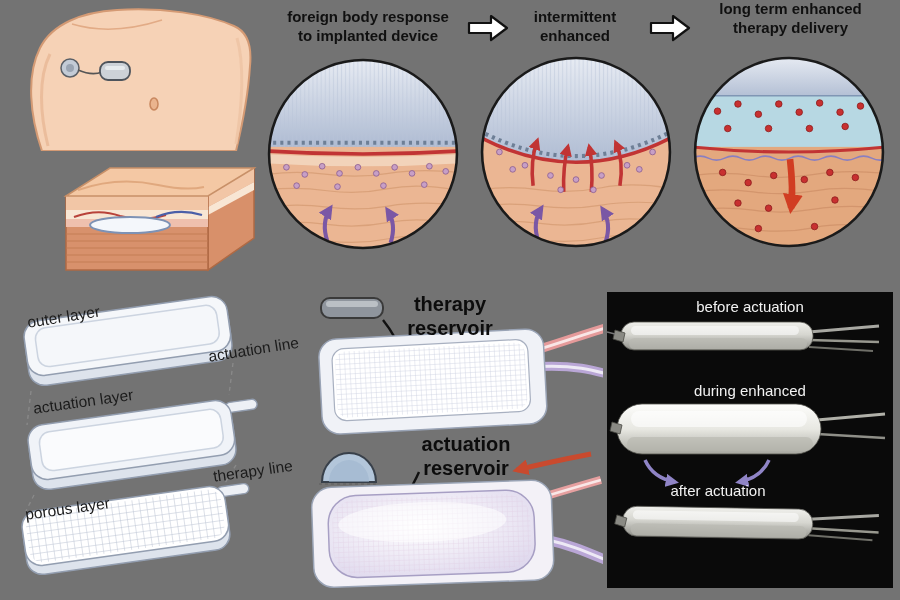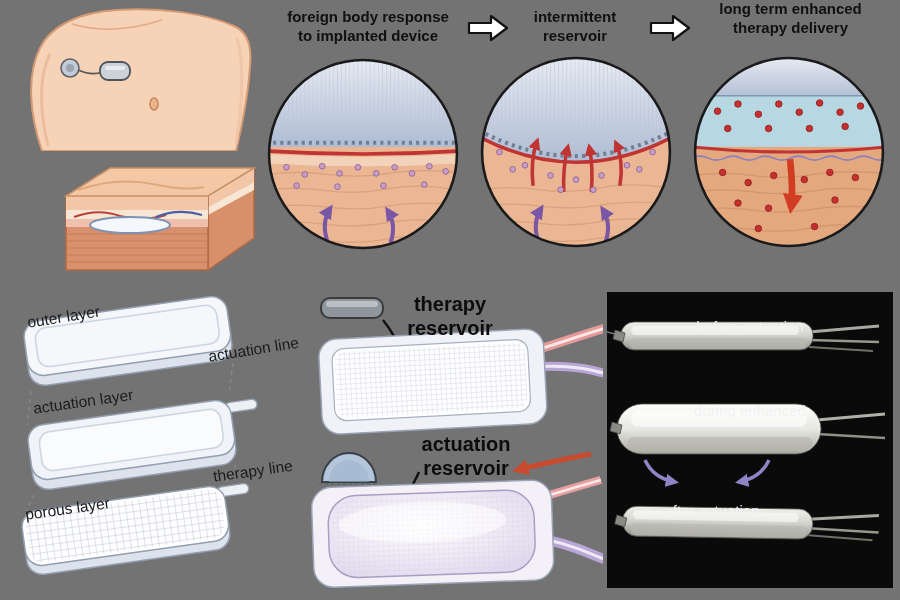--- a/index.html
+++ b/index.html
@@ -59,7 +59,7 @@
     <polygon points="3,10 25,10 25,3 41,15 25,27 25,20 3,20" fill="#ffffff" stroke="#111" stroke-width="2.2" stroke-linejoin="round"></polygon>
   </svg>
   <div class="abs flow-lbl pre" style="left:510px;top:8px;width:130px">intermittent
-reservoir</div>
+enhanced</div>
   <svg class="abs" style="left:648px;top:13px" width="44" height="30" viewBox="0 0 44 30">
     <polygon points="3,10 25,10 25,3 41,15 25,27 25,20 3,20" fill="#ffffff" stroke="#111" stroke-width="2.2" stroke-linejoin="round"></polygon>
   </svg>

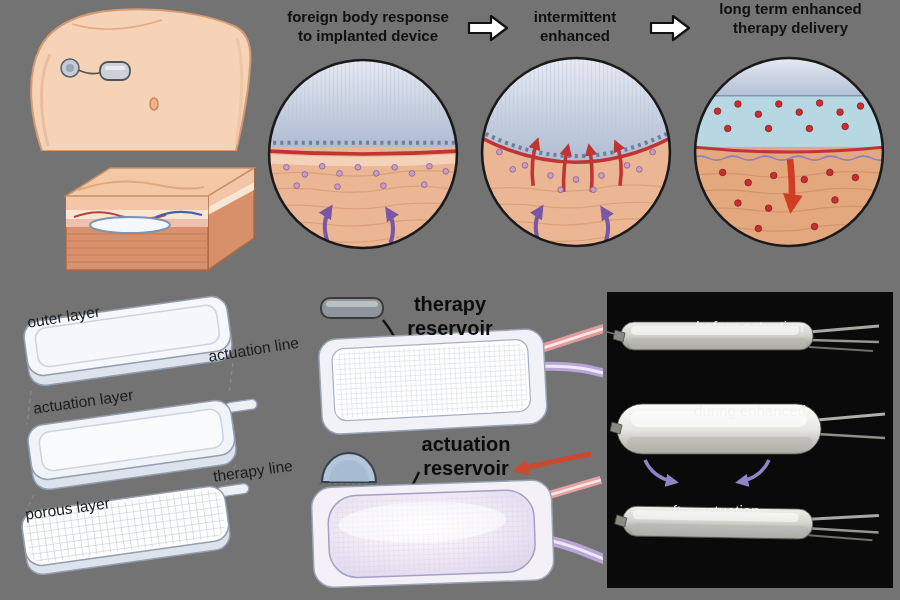--- a/index.html
+++ b/index.html
@@ -10,7 +10,7 @@
   .flow-lbl{font-size:15px;font-weight:600;text-align:center;line-height:1.25;color:#101010;}
   .layer-lbl{font-size:15.5px;font-weight:400;color:#1b1b1b;transform-origin:left top;}
   .res-lbl{font-size:20px;font-weight:700;text-align:center;line-height:1.2;color:#0c0c0c;}
-  .photo-lbl{font-size:15px;font-weight:400;color:#f2f2f2;text-align:center;margin-top:20px;}
+  .photo-lbl{font-size:15px;font-weight:400;color:#f2f2f2;text-align:center;}
   svg{display:block;}
 </style>
 </head>

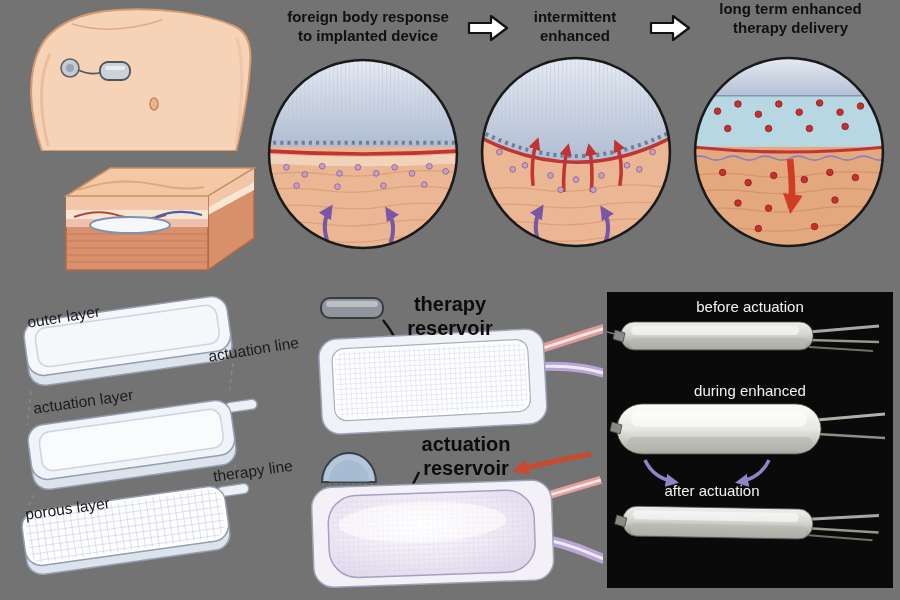--- a/index.html
+++ b/index.html
@@ -392,7 +392,7 @@
     </svg>
     <div class="abs photo-lbl" style="left:28px;top:6px;width:230px">before actuation</div>
     <div class="abs photo-lbl" style="left:28px;top:90px;width:230px">during enhanced</div>
-    <div class="abs photo-lbl" style="left:10px;top:190px;width:190px">after actuation</div>
+    <div class="abs photo-lbl" style="left:16px;top:190px;width:190px">after actuation</div>
   </div>
 
 </div>

